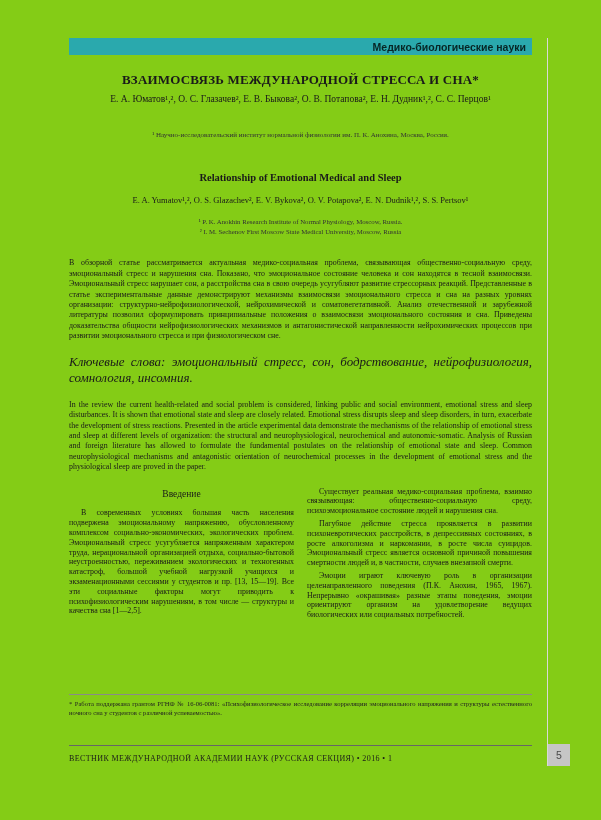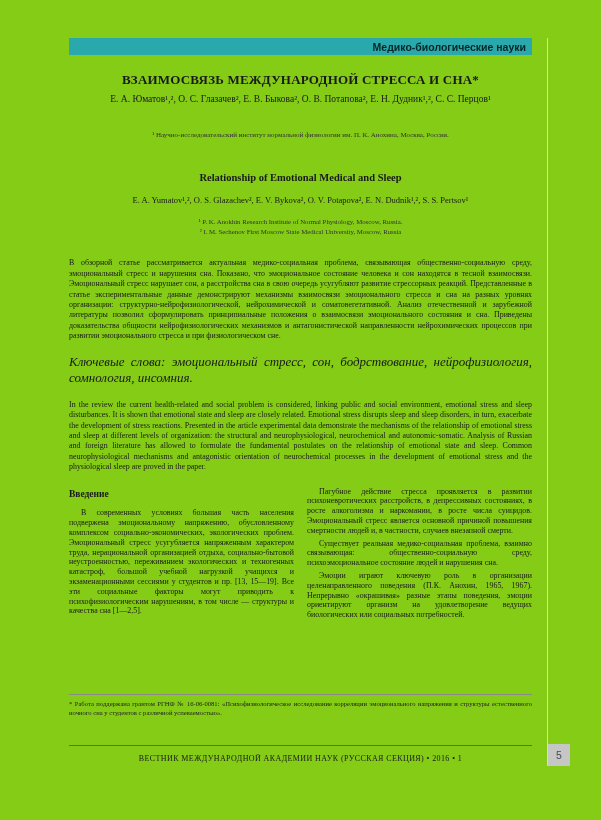--- a/index.html
+++ b/index.html
@@ -44,7 +44,7 @@
   .columns { display: flex; gap: 13px; margin-top: 14px; max-height: 174px; overflow: hidden; }
   .col { flex: 1; font-size: 7.9px; line-height: 1.24; text-align: justify; }
   .col p { margin: 0 0 3px 0; text-indent: 12px; }
-  .section-heading { font-size: 9.5px; font-weight: bold; margin: 2px 0 8px 0; }
+  .section-heading { font-size: 9.5px; font-weight: normal; text-align: center; margin: 2px 0 8px 0; }
 
   .footnote {
     position: absolute; left: 69px; top: 694px; width: 463px;

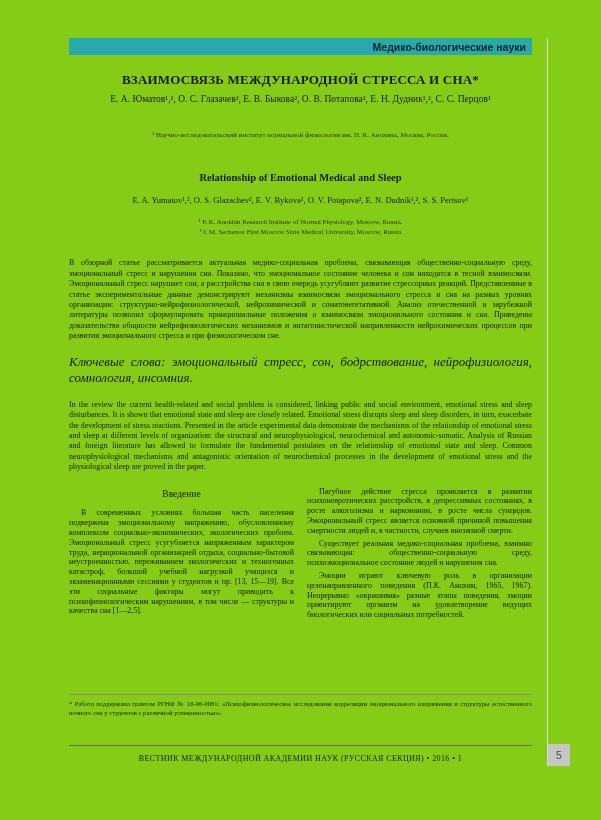--- a/index.html
+++ b/index.html
@@ -107,8 +107,8 @@
         <p>В современных условиях большая часть населения подвержена эмоциональному напряжению, обусловленному комплексом социально-экономических, экологических проблем. Эмоциональный стресс усугубляется напряженным характером труда, нерациональной организацией отдыха, социально-бытовой неустроенностью, переживанием экологических и техногенных катастроф, большой учебной нагрузкой учащихся и экзаменационными сессиями у студентов и пр. [13, 15—19]. Все эти социальные факторы могут приводить к психофизиологическим нарушениям, в том числе — структуры и качества сна [1—2,5].</p>
       </div>
       <div class="col">
+        <p>Существует реальная медико-социальная проблема, взаимно связывающая: общественно-социальную среду, психоэмоциональное состояние людей и нарушения сна.</p>
         <p>Пагубное действие стресса проявляется в развитии психоневротических расстройств, в депрессивных состояниях, в росте алкоголизма и наркомании, в росте числа суицидов. Эмоциональный стресс является основной причиной повышения смертности людей и, в частности, случаев внезапной смерти.</p>
-        <p>Существует реальная медико-социальная проблема, взаимно связывающая: общественно-социальную среду, психоэмоциональное состояние людей и нарушения сна.</p>
         <p>Эмоции играют ключевую роль в организации целенаправленного поведения (П.К. Анохин, 1965, 1967). Непрерывно «окрашивая» разные этапы поведения, эмоции ориентируют организм на удовлетворение ведущих биологических или социальных потребностей.</p>
       </div>
     </div>

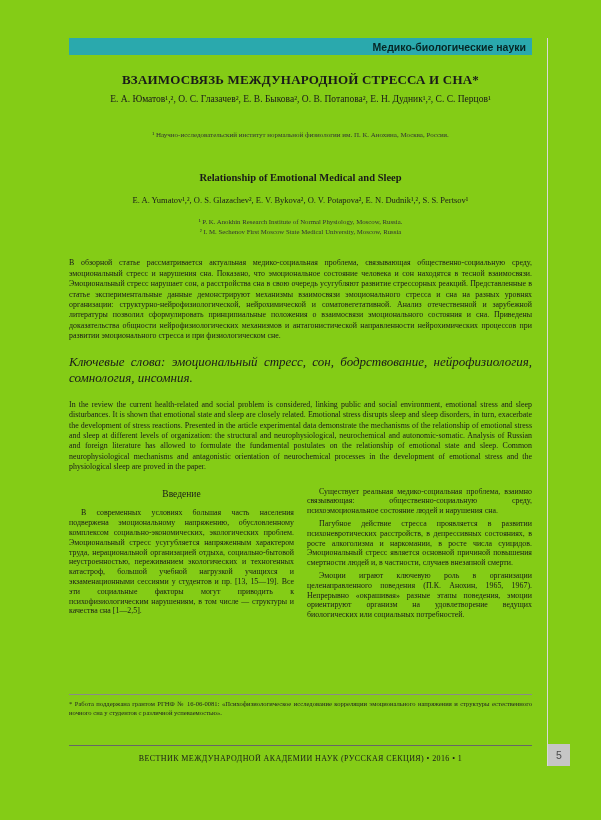--- a/index.html
+++ b/index.html
@@ -54,7 +54,7 @@
   .footer {
     position: absolute; left: 69px; top: 745px; width: 463px;
     border-top: 1px solid #666; padding-top: 8px;
-    text-align: center; font-size: 8px; letter-spacing: 0.4px;
+    font-size: 8px; letter-spacing: 0.4px;
   }
   .side-rule {
     position: absolute; left: 547px; top: 38px;

